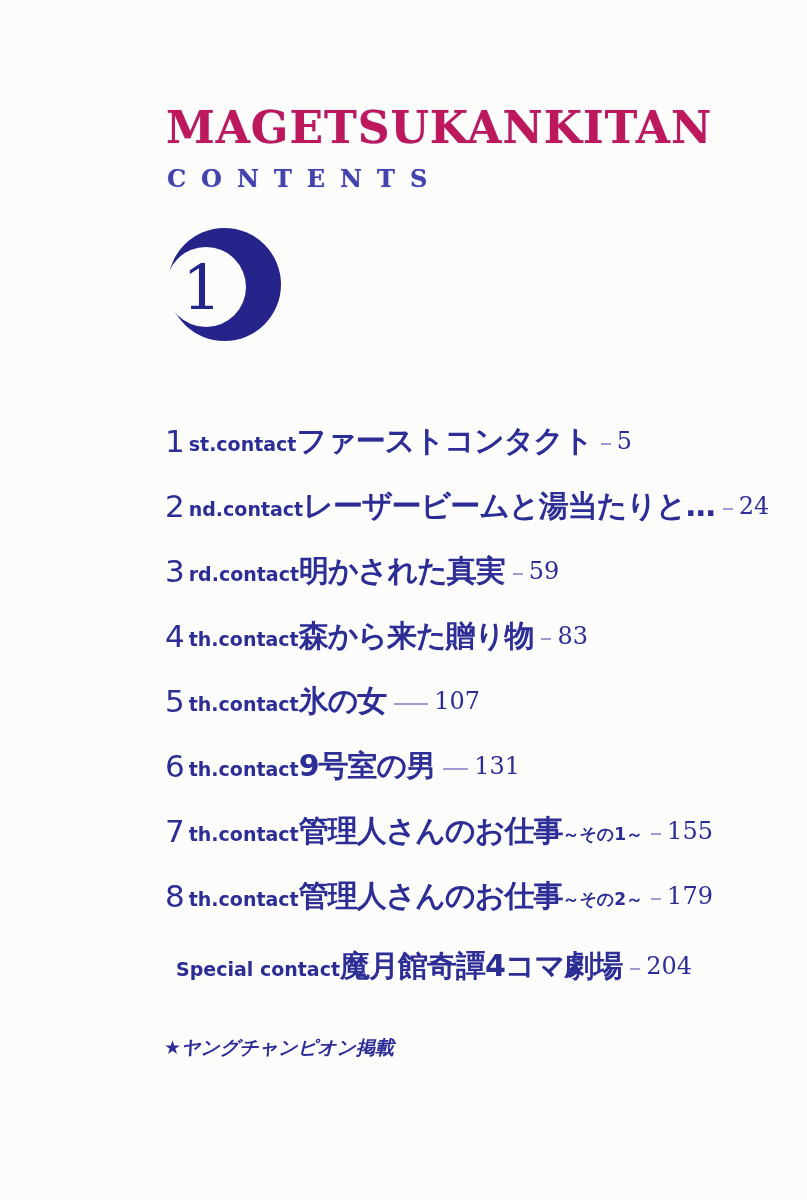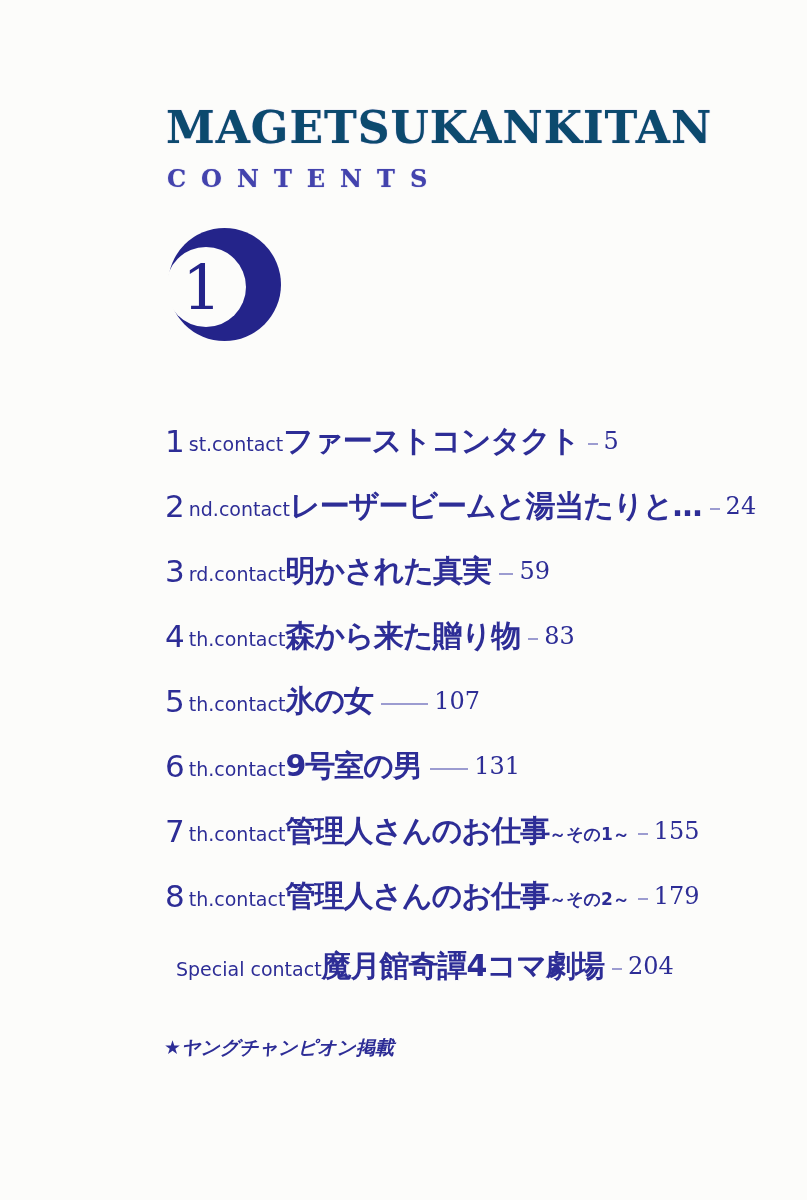--- a/index.html
+++ b/index.html
@@ -20,7 +20,7 @@
     font-weight:bold;
     font-size:44px;line-height:1;
     letter-spacing:1px;
-    color:#0c4a6e;
+    color:#be185d;
     text-shadow:0 0 1px #8a8ad0;
   }
   .contents-heading{

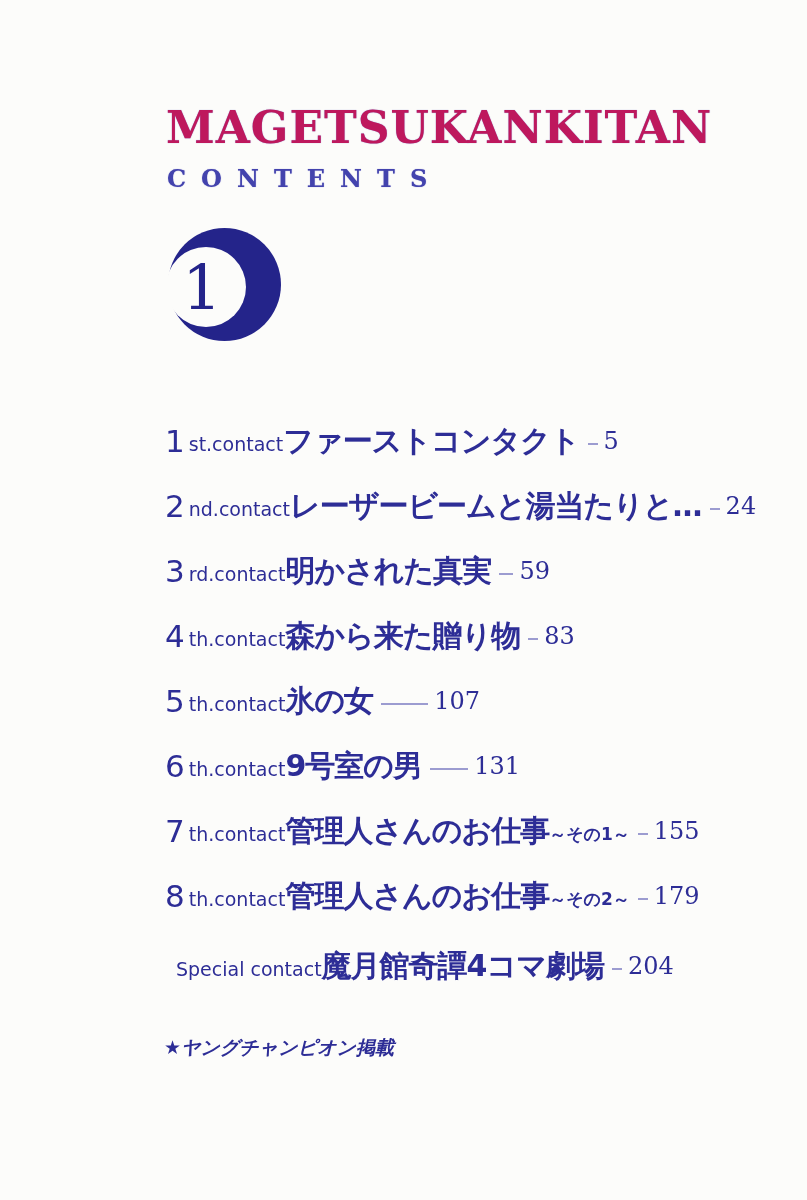--- a/index.html
+++ b/index.html
@@ -68,7 +68,7 @@
   }
   .entry-ordinal{
     font-size:19px;line-height:1;
-    margin-left:4px;position:relative;top:3px;
+    margin-left:4px;position:relative;top:3px;font-weight:bold;
   }
   .entry-title{
     font-size:30px;font-weight:600;line-height:1;

